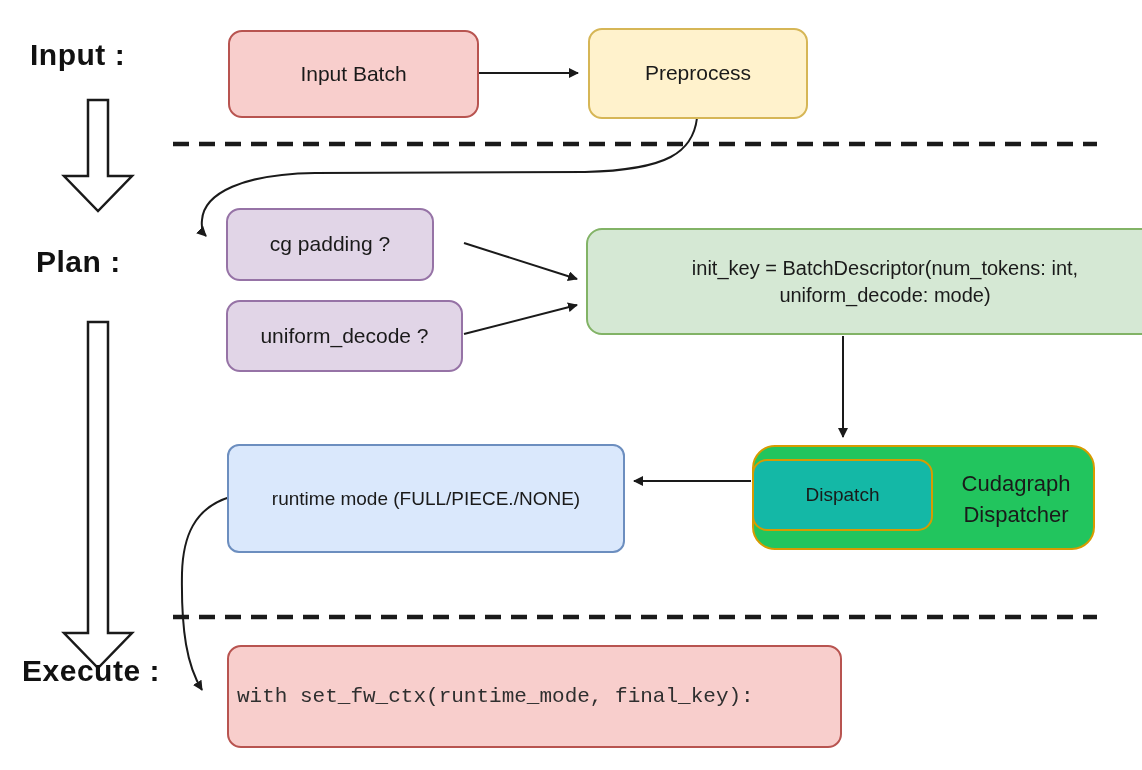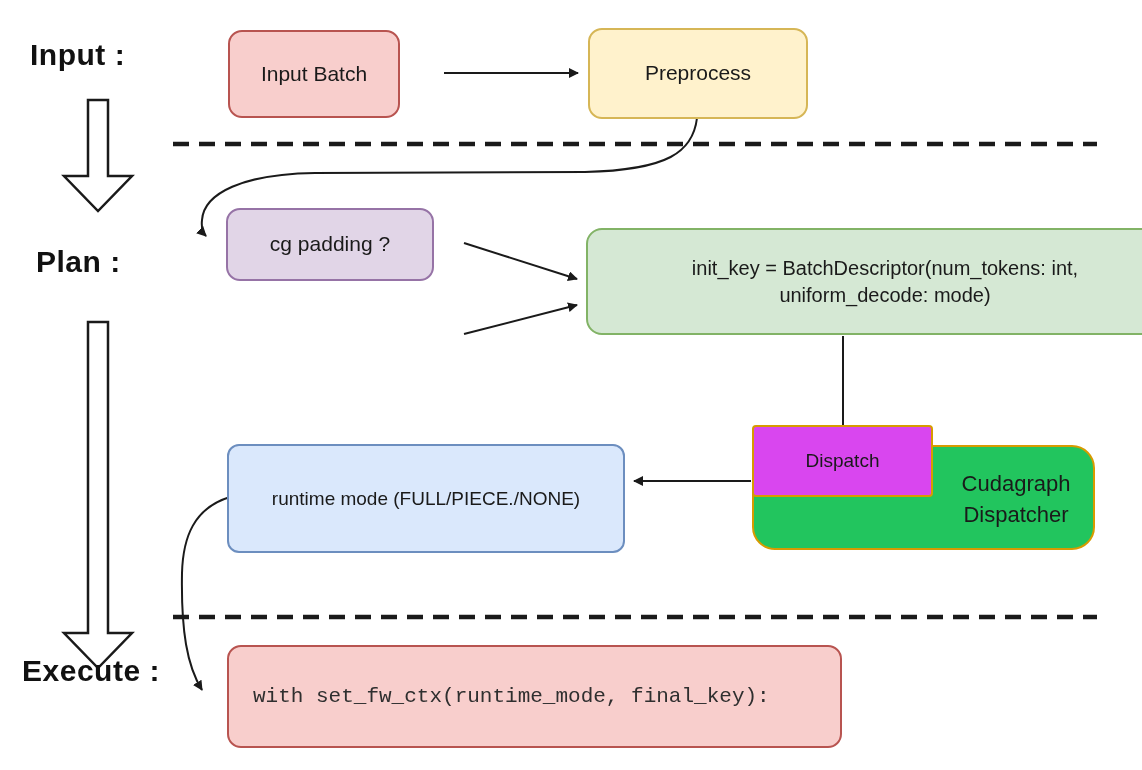--- a/index.html
+++ b/index.html
@@ -64,7 +64,7 @@
   <div class="stage-label" style="left:36px;top:245px;">Plan :</div>
   <div class="stage-label" style="left:22px;top:654px;">Execute :</div>
 
-  <div class="node fs21" style="left: 228px; top: 30px; width: 172px; height: 88px; background-color: rgb(248, 206, 204); border-color: rgb(184, 84, 80);">
+  <div class="node fs21" style="left: 228px; top: 30px; width: 251px; height: 88px; background-color: rgb(248, 206, 204); border-color: rgb(184, 84, 80);">
     <span class="ln">Input Batch</span>
   </div>
 

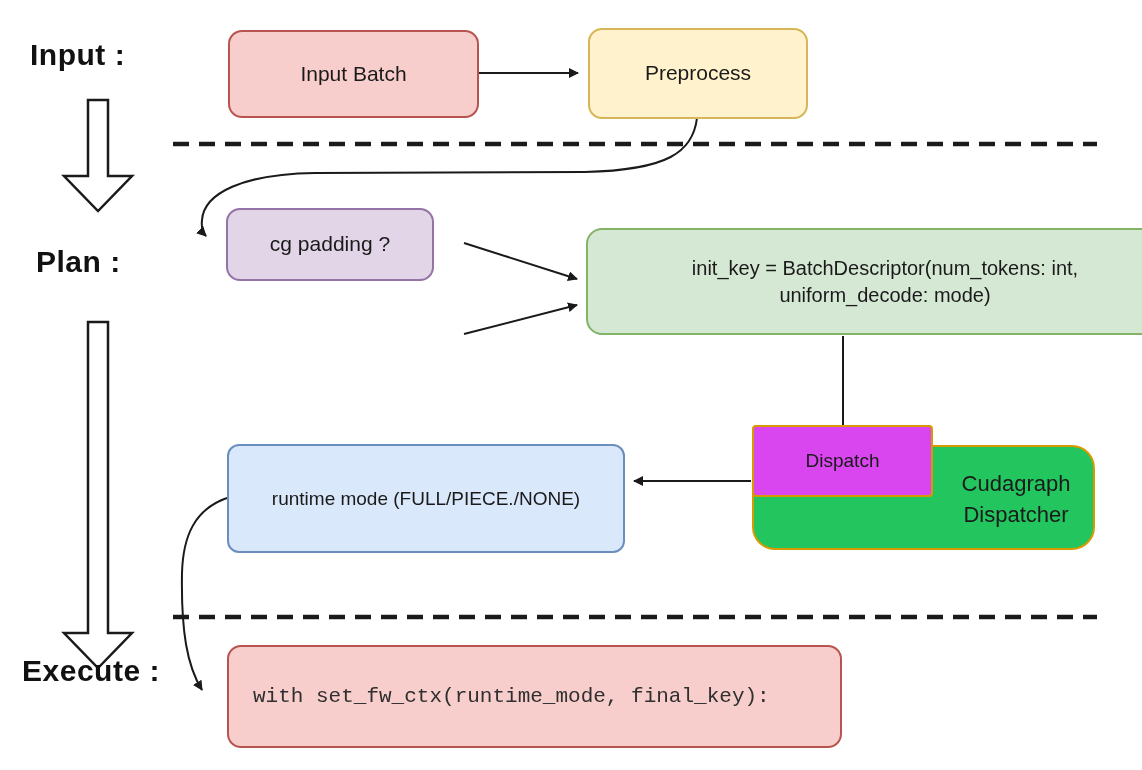--- a/index.html
+++ b/index.html
@@ -76,6 +76,9 @@
     <span class="ln">cg padding ?</span>
   </div>
 
+  <div class="node fs21" style="left: 226px; top: 300px; width: 237px; height: 72px; background-color: rgb(225, 213, 231); border-color: rgb(150, 115, 166);">
+    <span class="ln">uniform_decode ?</span>
+  </div>
 
   <div class="node fs20" style="left: 586px; top: 228px; width: 598px; height: 107px; border-radius: 16px; background-color: rgb(213, 232, 212); border-color: rgb(130, 179, 102);">
     <span class="ln">init_key = BatchDescriptor(num_tokens: int,</span>

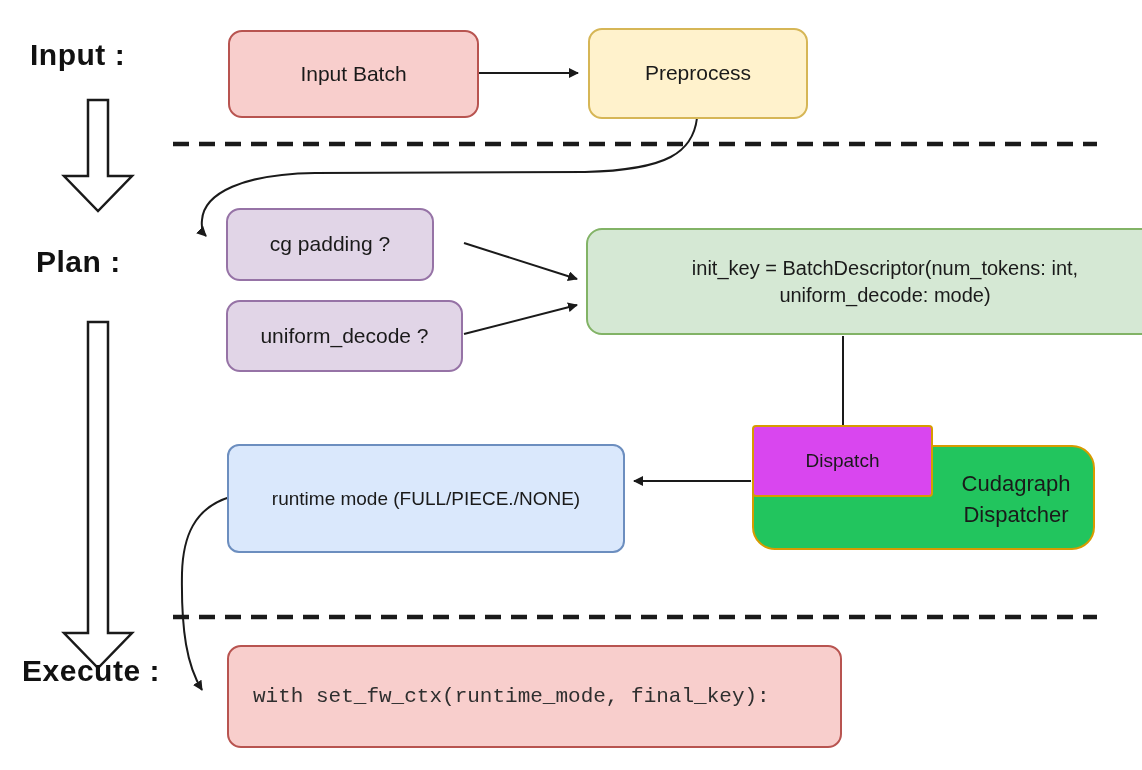--- a/index.html
+++ b/index.html
@@ -91,7 +91,7 @@
       <span class="ln">Dispatcher</span>
     </div>
   </div>
-  <div class="node fs19" style="left: 752px; top: 425px; width: 181px; height: 72px; border-radius: 4px; background-color: #d946ef; border-color: rgb(215, 155, 0);">
+  <div class="node fs19" style="left: 752px; top: 459px; width: 181px; height: 72px; border-radius: 15px; background-color: #14b8a6; border-color: rgb(215, 155, 0);">
     <span class="ln">Dispatch</span>
   </div>
 

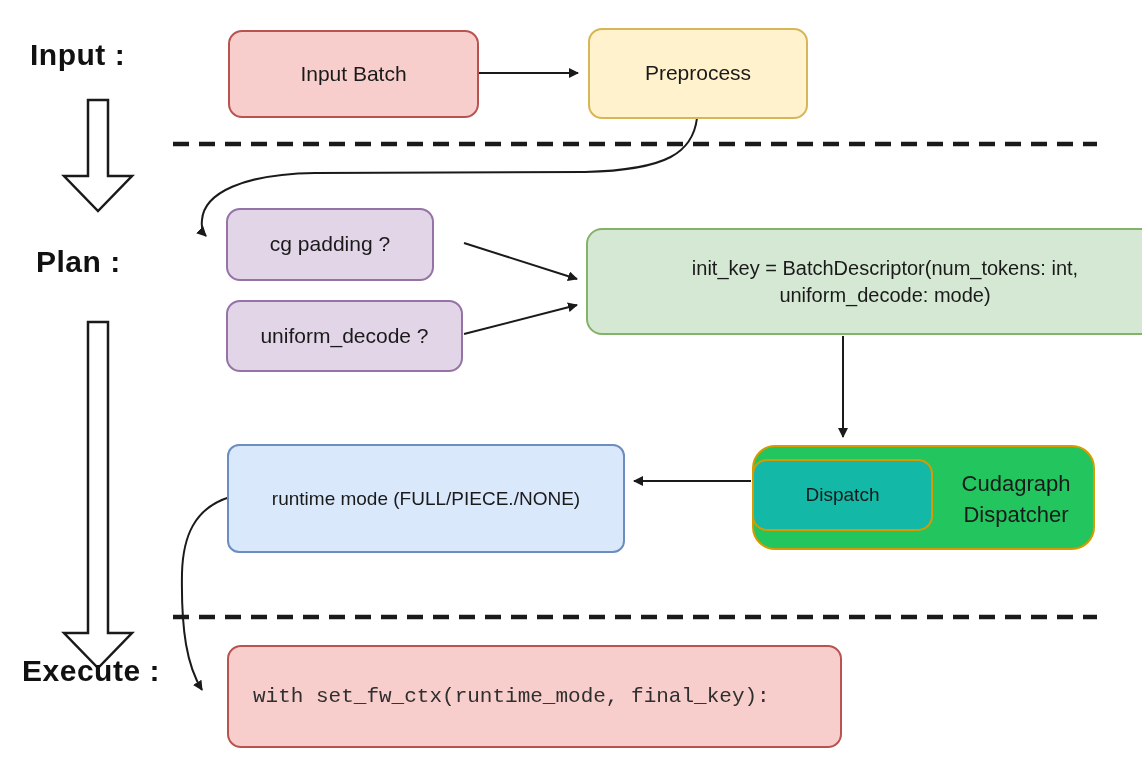--- a/index.html
+++ b/index.html
@@ -24,7 +24,7 @@
   .code-node{
     align-items:flex-start;justify-content:center;text-align:left;
     font-family:"Liberation Mono","DejaVu Sans Mono",monospace;
-    font-size:21px;line-height:1.5;color:#2f2f2f;padding-left:24px;
+    font-size:21px;line-height:1.5;color:#2f2f2f;padding-left:8px;
   }
   .code-node .ln{white-space:pre;}
   .dispatcher-text{

